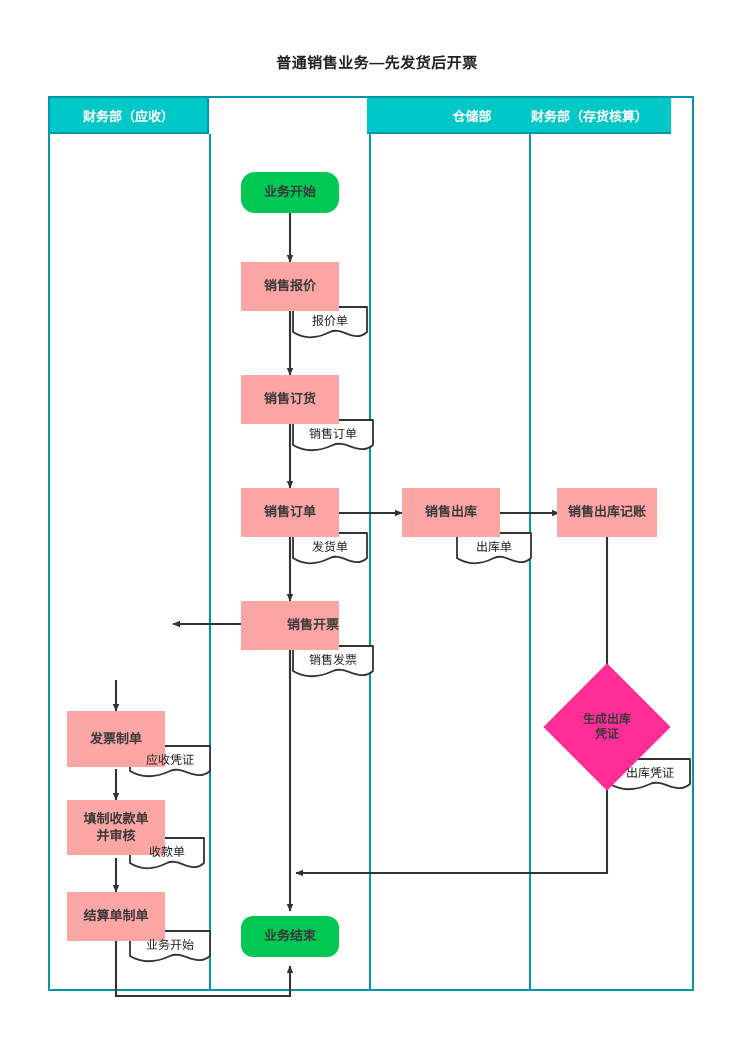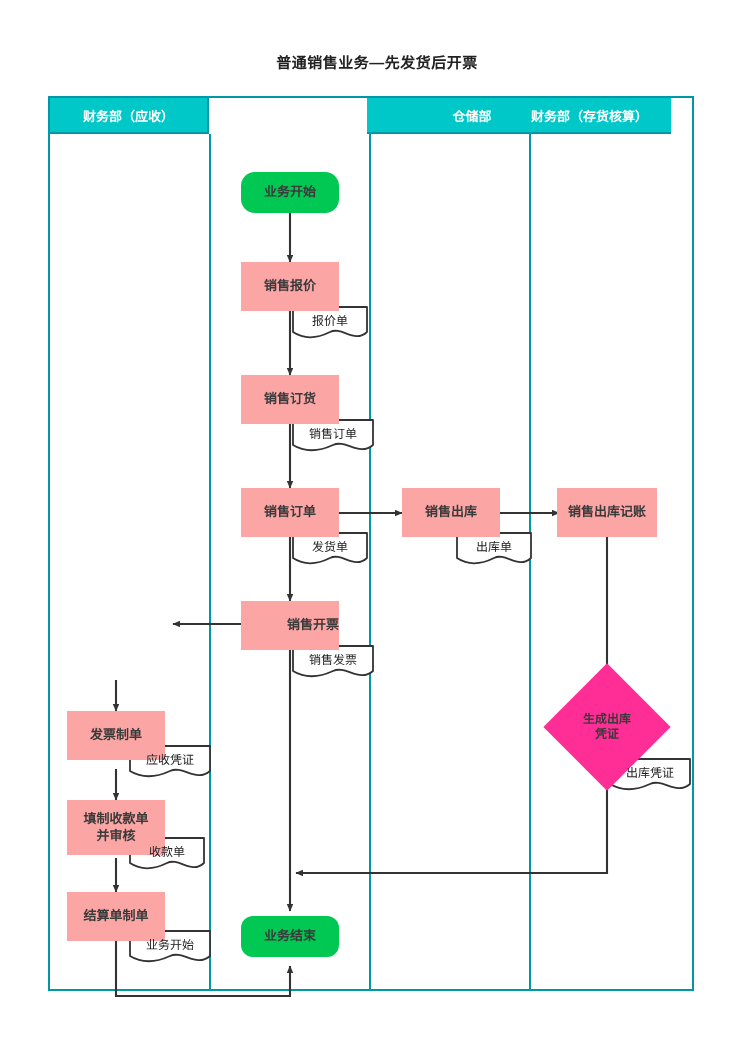--- a/index.html
+++ b/index.html
@@ -236,7 +236,7 @@
   </div>
 
 
-  <div class="node n-process" style="left:67px;top:711px;width:98px;height:49px;">
+  <div class="node n-process" style="left:67px;top:711px;width:98px;height:56px;">
     <span>发票制单</span>
   </div>
 

